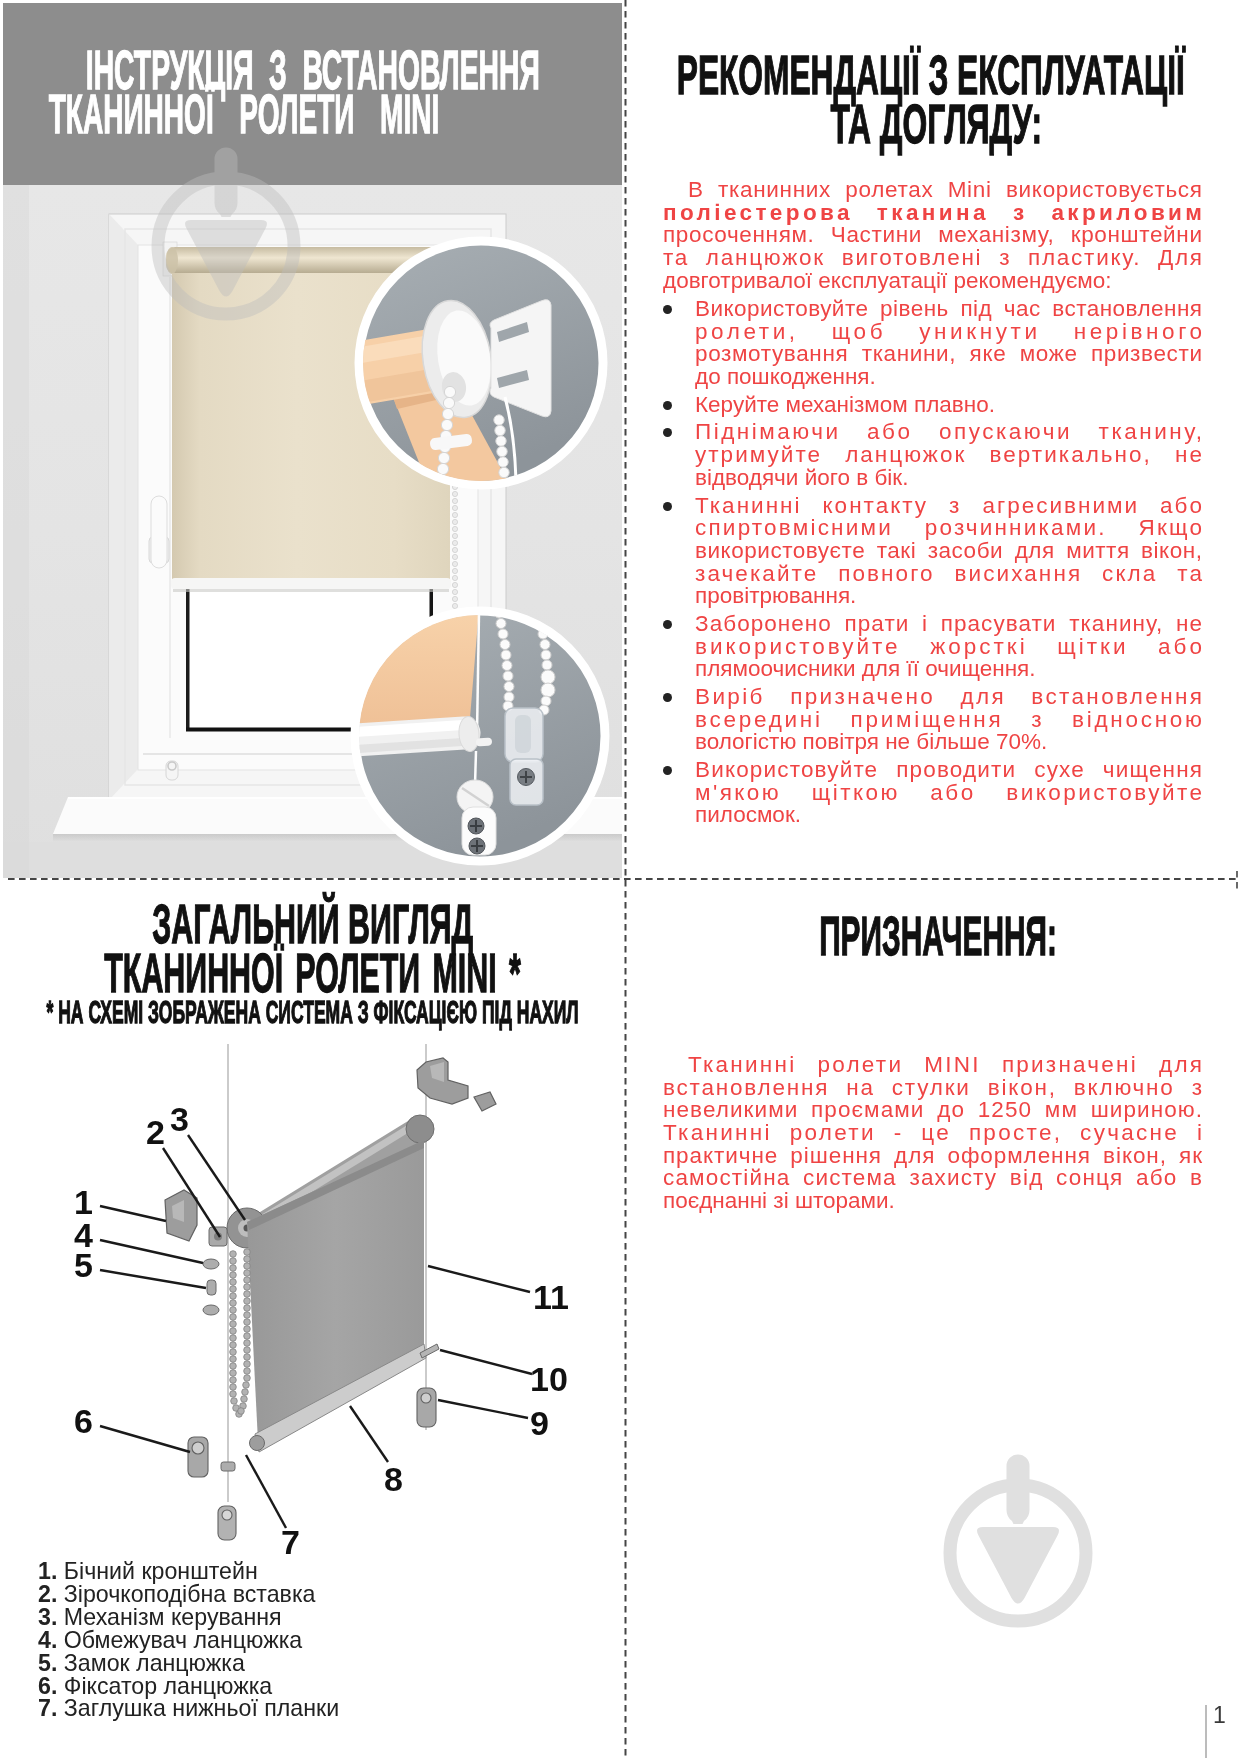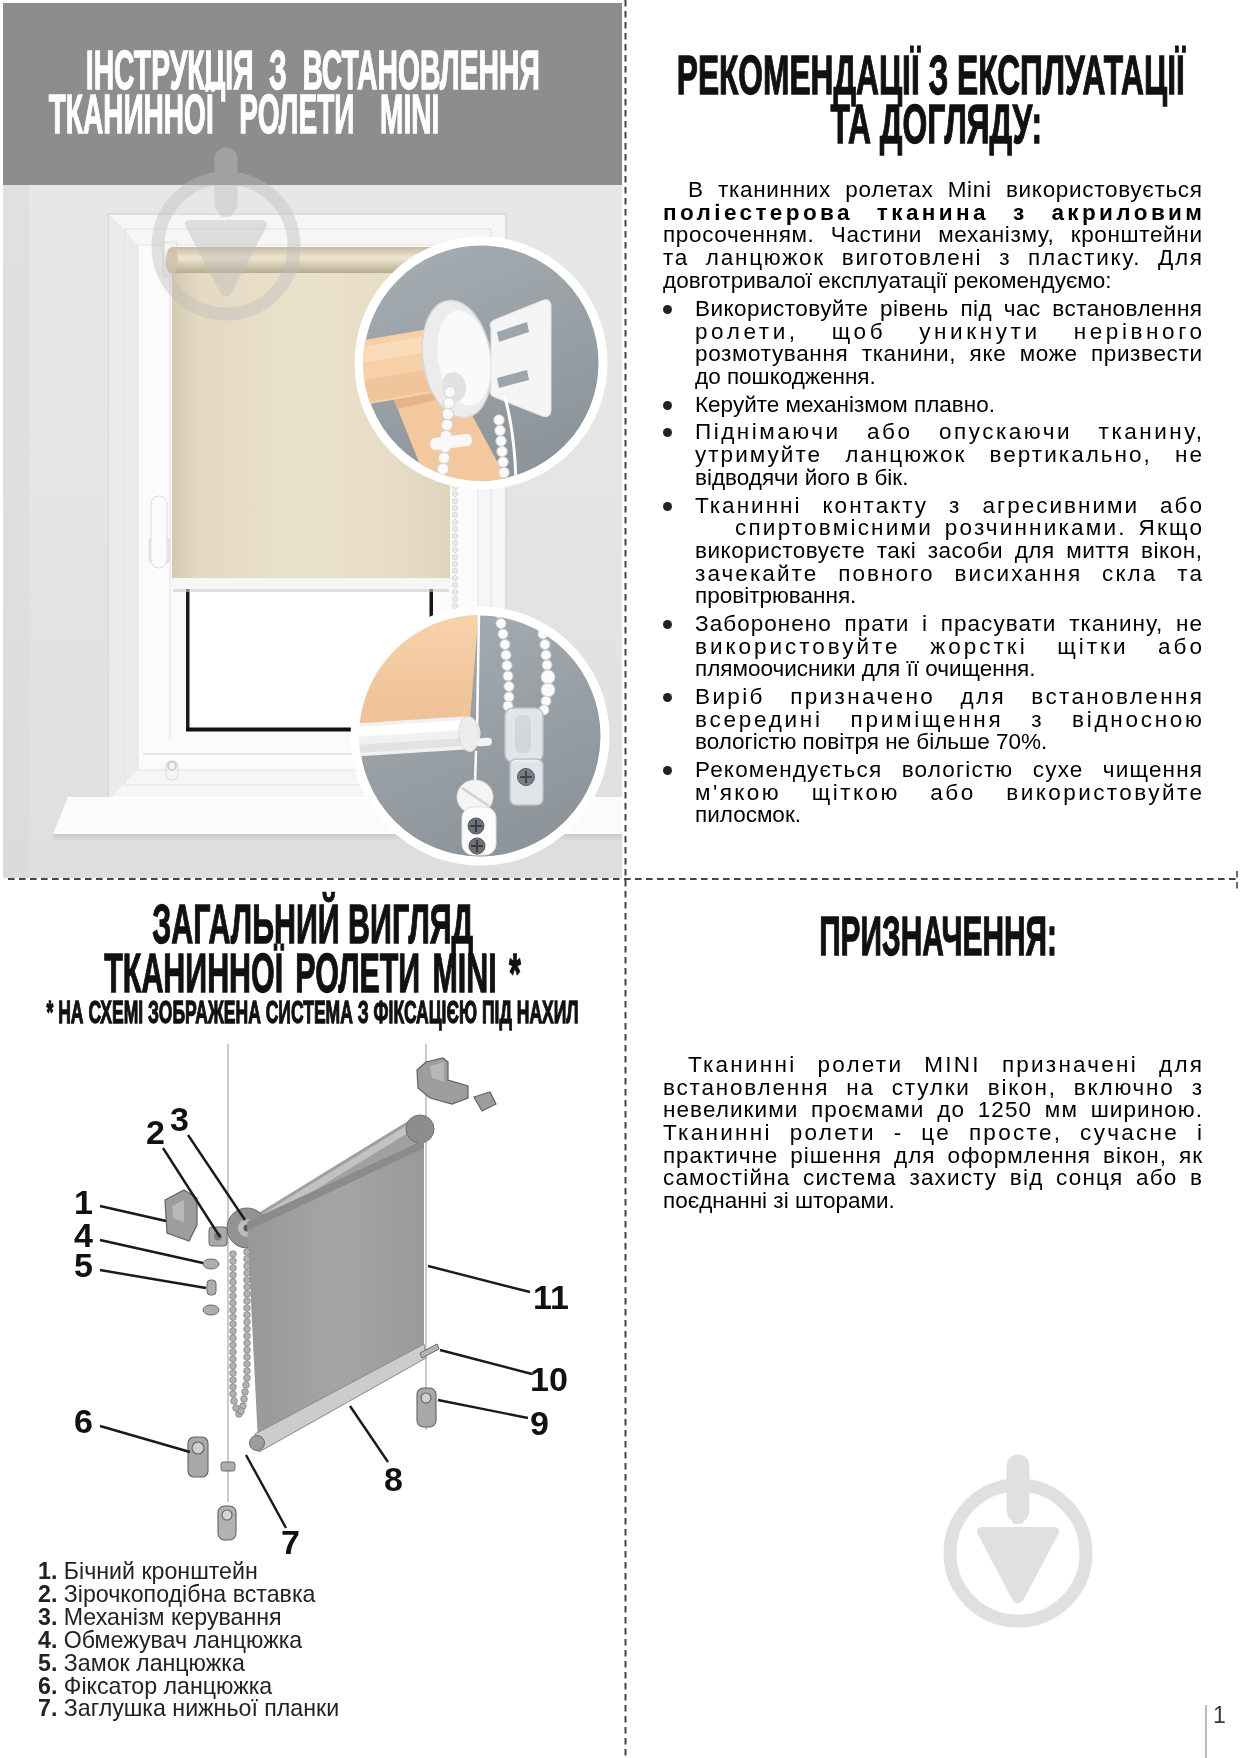--- a/index.html
+++ b/index.html
@@ -8,7 +8,7 @@
   .abs{position:absolute;}
   .ctrow{position:absolute;display:flex;justify-content:center;white-space:nowrap;}
   .ct{font-weight:bold;transform-origin:50% 50%;white-space:nowrap;letter-spacing:0px;-webkit-text-stroke:1.3px currentColor;}
-  .body{font-size:22.5px;line-height:22.7px;color:#000000;}
+  .body{font-size:22.5px;line-height:22.7px;color:#ef4444;}
   .j{text-align:justify;text-align-last:justify;text-justify:inter-character;}
   .ln{height:22.7px;overflow:visible;white-space:nowrap;}
   .bullet{position:relative;padding-left:32px;margin-bottom:5px;}

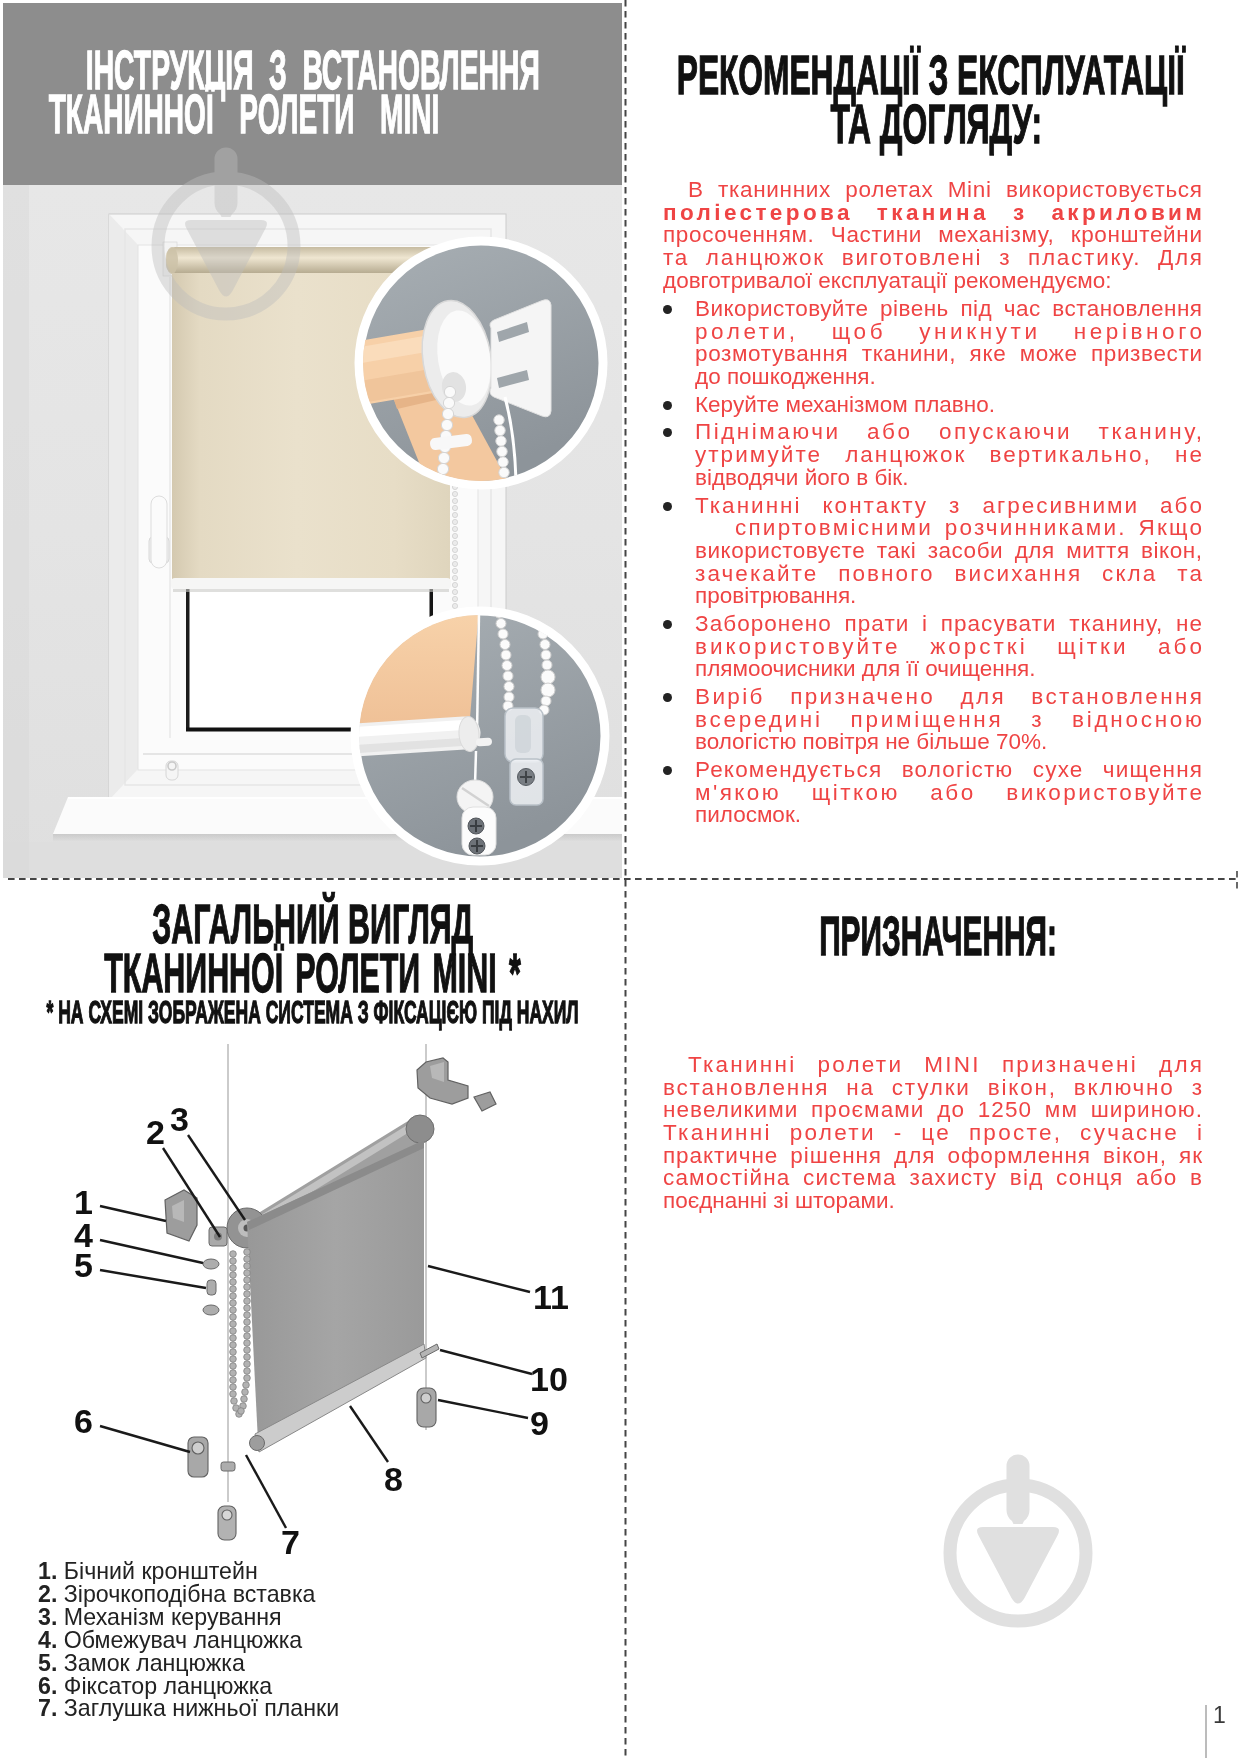--- a/index.html
+++ b/index.html
@@ -294,7 +294,7 @@
 
     <div class="bullet">
       <div class="ln j" style="letter-spacing:2.01px;margin-right:-2.01px;">Тканинні контакту з агресивними або</div>
-      <div class="ln j" style="letter-spacing:2.21px;margin-right:-2.21px;margin-left:40px;">спиртовмісними розчинниками. Якщо</div>
+      <div class="ln j" style="letter-spacing:2.21px;margin-right:-2.21px;">спиртовмісними розчинниками. Якщо</div>
       <div class="ln j" style="letter-spacing:0.53px;margin-right:-0.53px;">використовуєте такі засоби для миття вікон,</div>
       <div class="ln j" style="letter-spacing:2.08px;margin-right:-2.08px;">зачекайте повного висихання скла та</div>
       <div class="ln">провітрювання.</div>

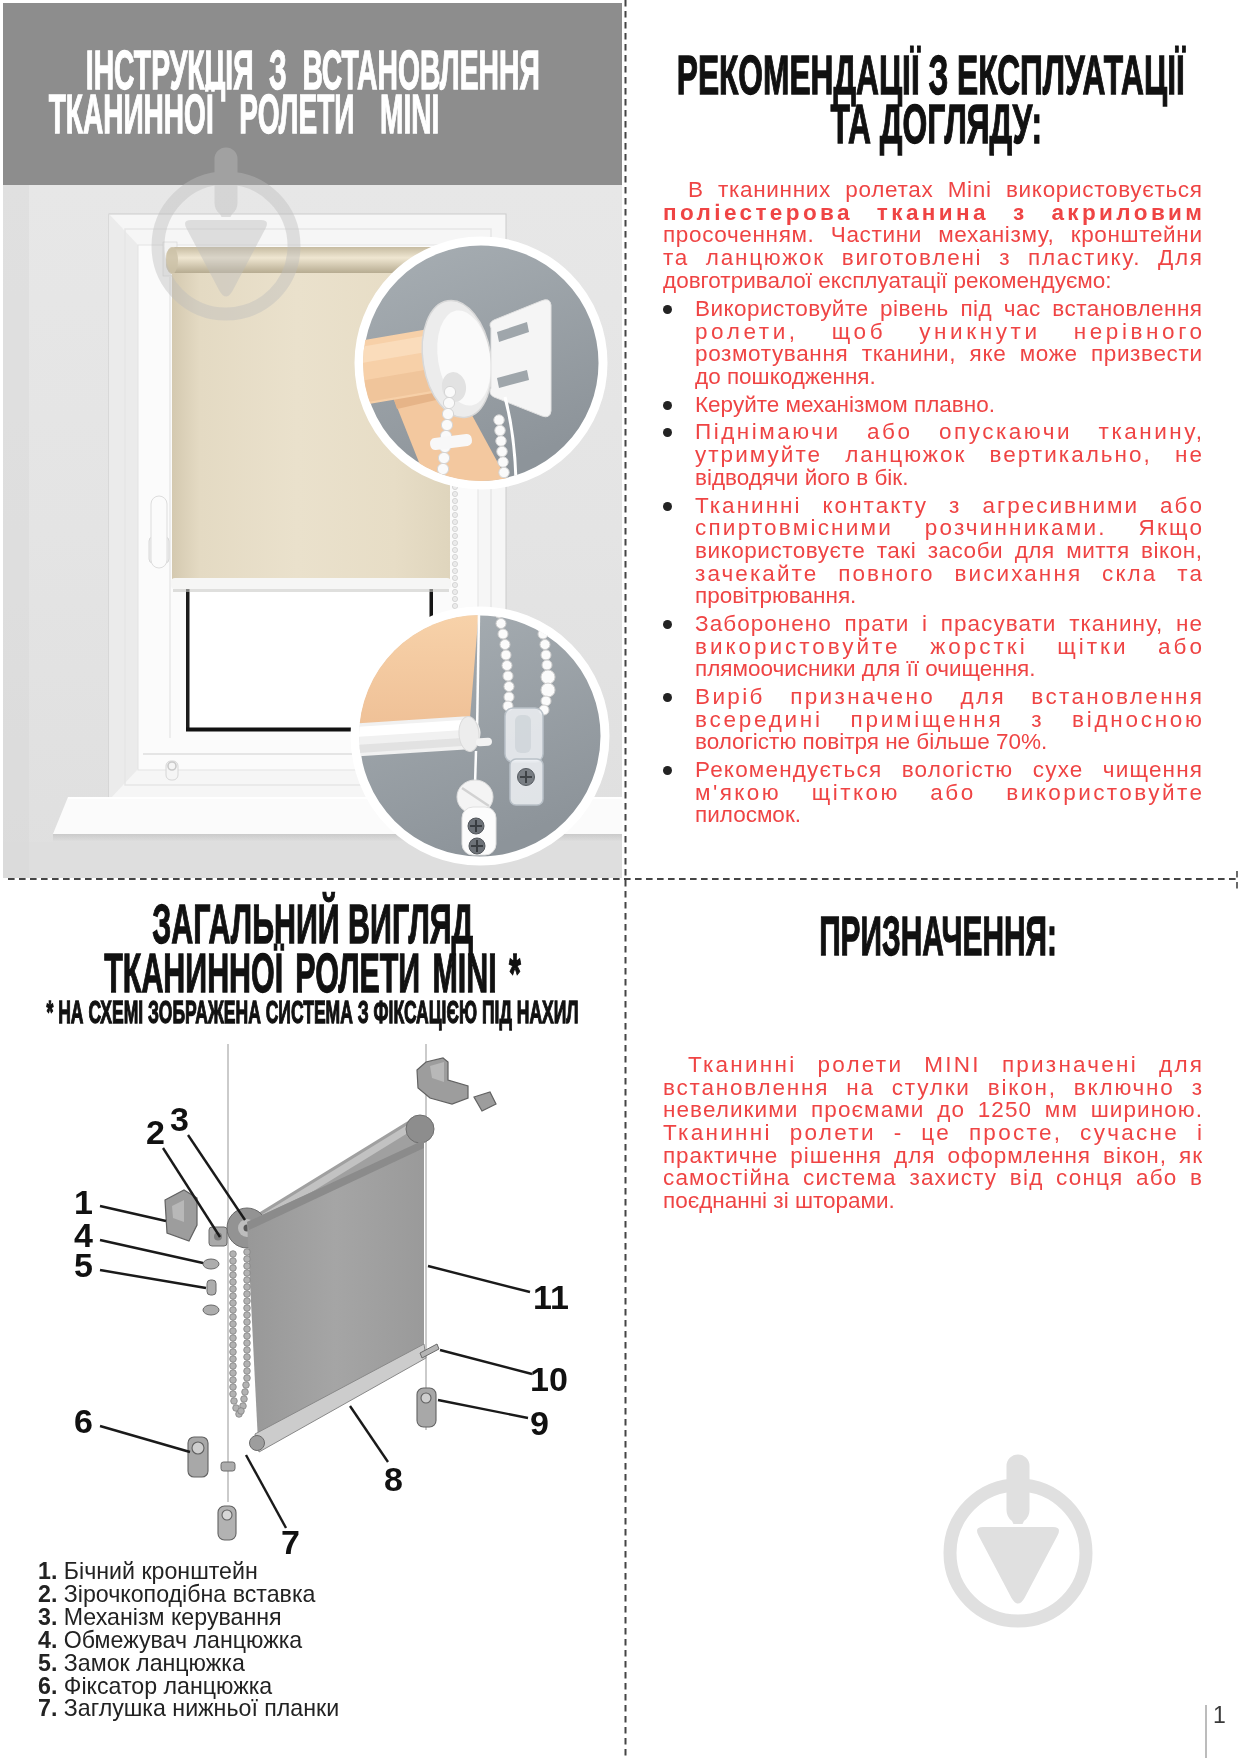--- a/index.html
+++ b/index.html
@@ -313,7 +313,7 @@
     </div>
 
     <div class="bullet">
-      <div class="ln j" style="letter-spacing:1.17px;margin-right:-1.17px;">Рекомендується вологістю сухе чищення</div>
+      <div class="ln j" style="letter-spacing:1.17px;margin-right:-1.17px;">Використовуйте проводити сухе чищення</div>
       <div class="ln j" style="letter-spacing:2.45px;margin-right:-2.45px;">м'якою щіткою або використовуйте</div>
       <div class="ln">пилосмок.</div>
     </div>

